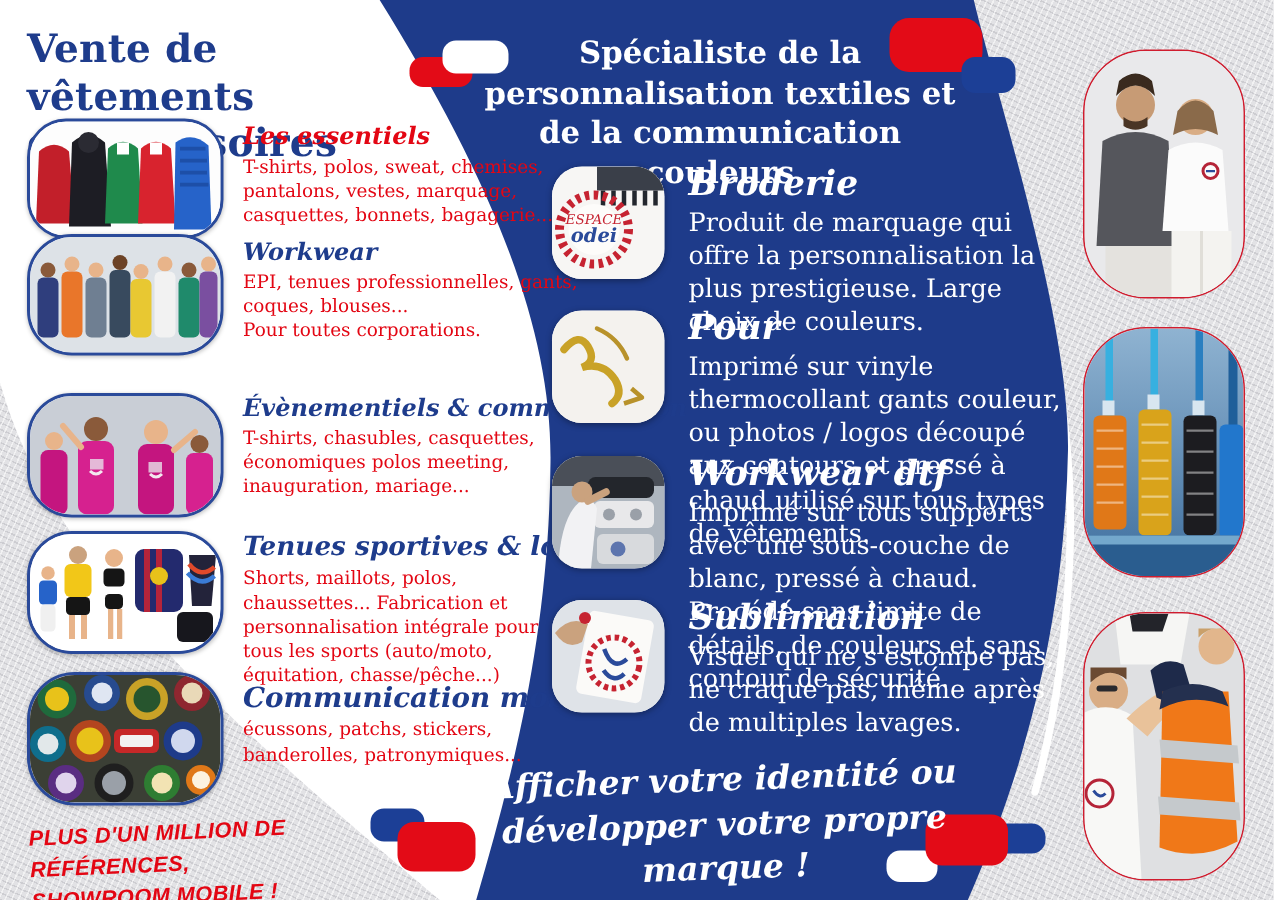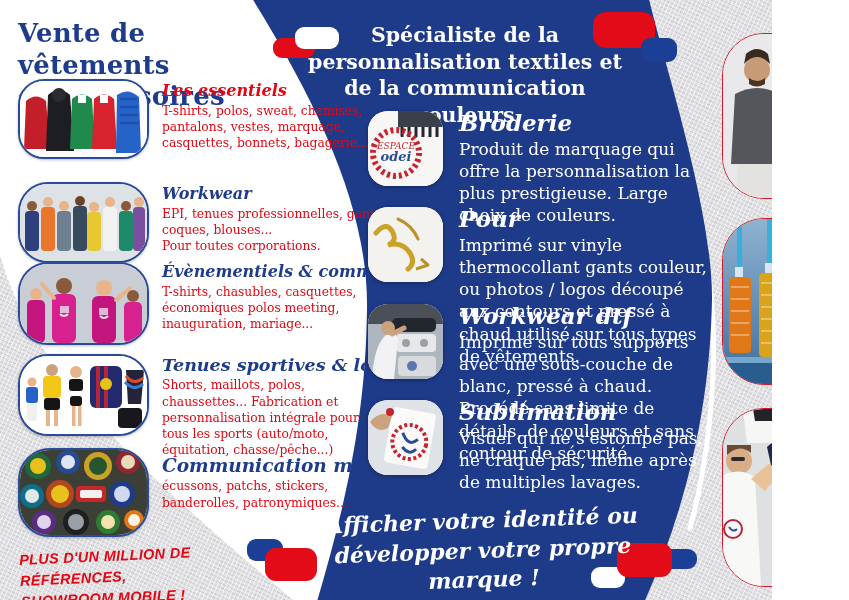--- a/index.html
+++ b/index.html
@@ -4,7 +4,7 @@
 <style>
   html,body{margin:0;padding:0;}
   #poster{
-    position:relative; width:772px; height:600px; overflow:hidden;
+    position:relative; width:849px; height:600px; overflow:hidden;
     background-color:#e2e2e5;
     background-image:
       repeating-linear-gradient(115deg, rgba(255,255,255,.55) 0 1px, rgba(0,0,0,0) 1px 4px),

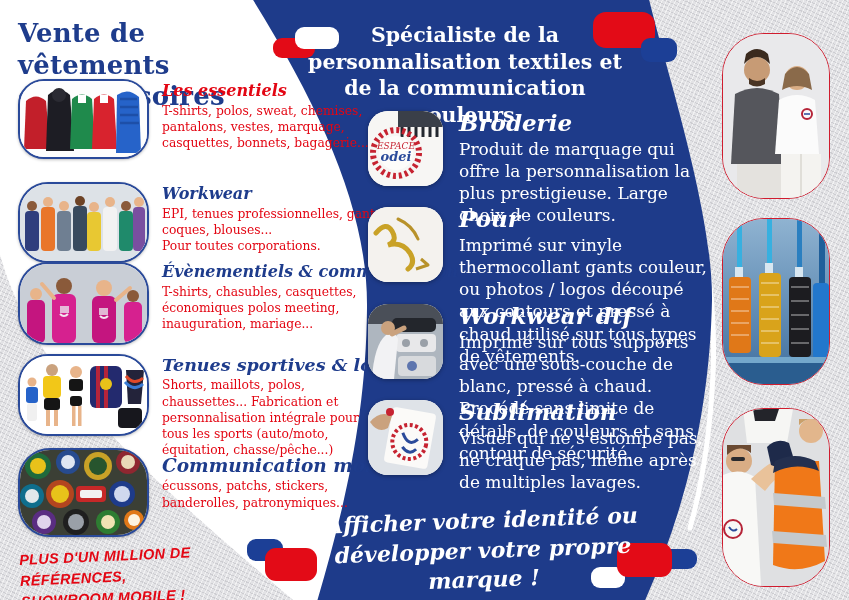--- a/index.html
+++ b/index.html
@@ -44,7 +44,7 @@
 
   
   .center-title{
-    left:307px; top:22px; width:316px; text-align:center;
+    left:322px; top:22px; width:316px; text-align:center;
     font-size:20.5px; line-height:1.3; font-weight:bold; color:#ffffff;
   }
   .crow{left:368px; display:flex; gap:16px; width:345px;}

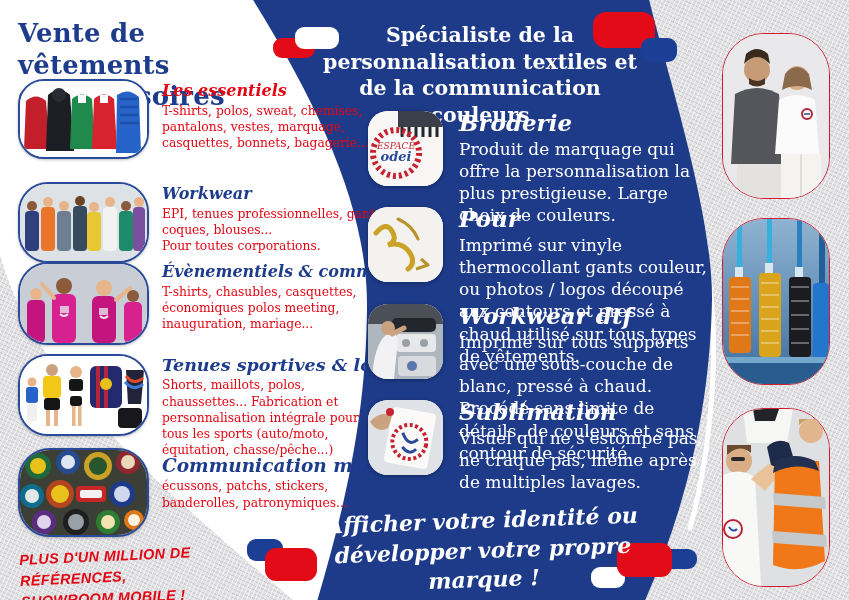--- a/index.html
+++ b/index.html
@@ -129,7 +129,7 @@
     </div>
   </div>
 
-  <div class="abs z lrow" style="top:182px">
+  <div class="abs z lrow" style="top:156px">
     <div class="lphoto" style="height:77px;border-radius:30px">
       <svg width="127" height="77" viewBox="0 0 127 77">
         <rect width="127" height="77" fill="#dde2e7"></rect>

